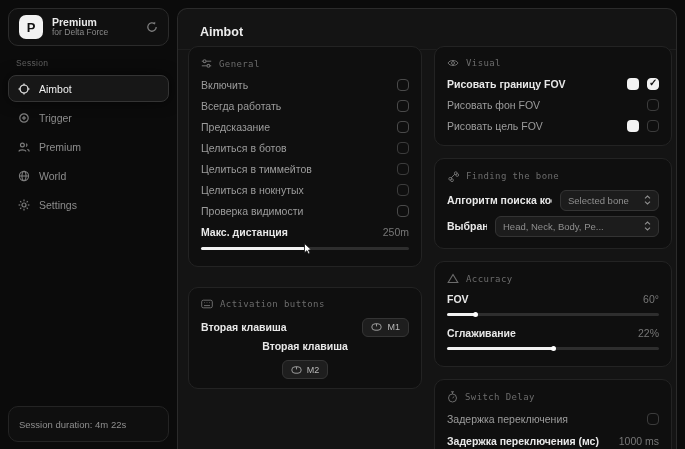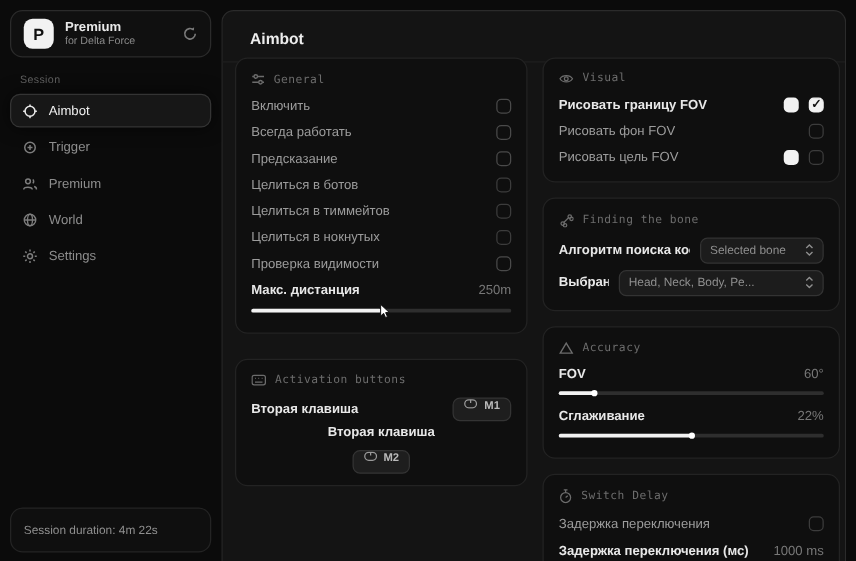--- a/index.html
+++ b/index.html
@@ -94,9 +94,9 @@
 
   
   .key-badge {
-    display:flex; gap:5px; height:19px; padding:0 8px;
+    display:flex; align-items:center; gap:5px; height:19px; padding:0 8px;
     background:#1e1e1e; border:1px solid #343434; border-radius:6px;
-    font-size:9px; font-weight:bold; color:#b9b9b9; cursor:pointer;
+    font-size:9px; font-weight:normal; color:#b9b9b9; cursor:pointer;
   }
   .key-badge .bicon { color:#9a9a9a; }
 

